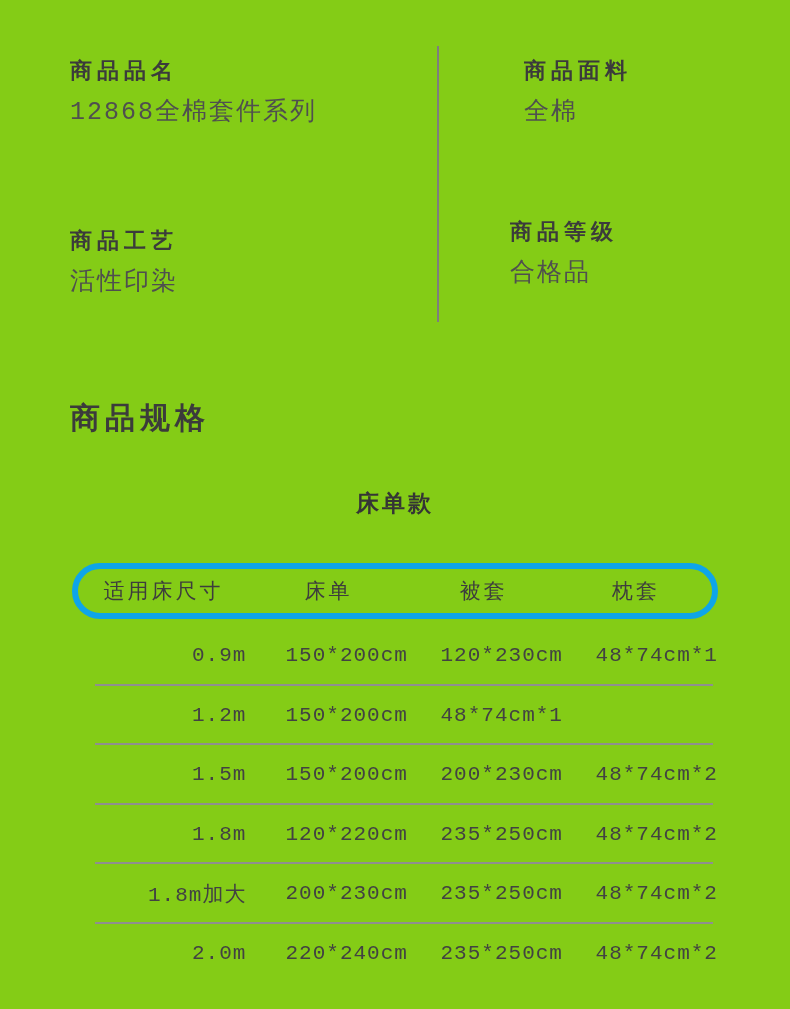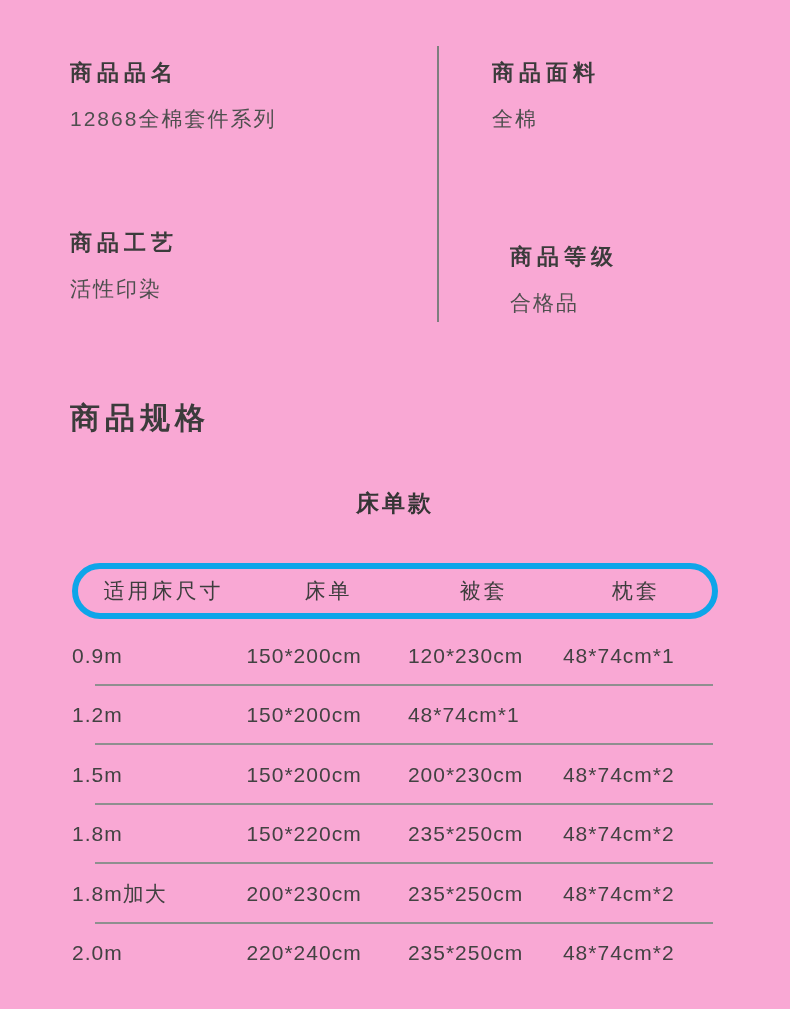--- a/index.html
+++ b/index.html
@@ -7,9 +7,9 @@
     position: relative;
     width: 790px;
     height: 1009px;
-    background: #f9a8d4;
+    background: #84cc16;
     overflow: hidden;
-    font-family: Liberation Sans, sans-serif;
+    font-family: Liberation Mono, monospace;
     color: #444;
   }
   .divider {

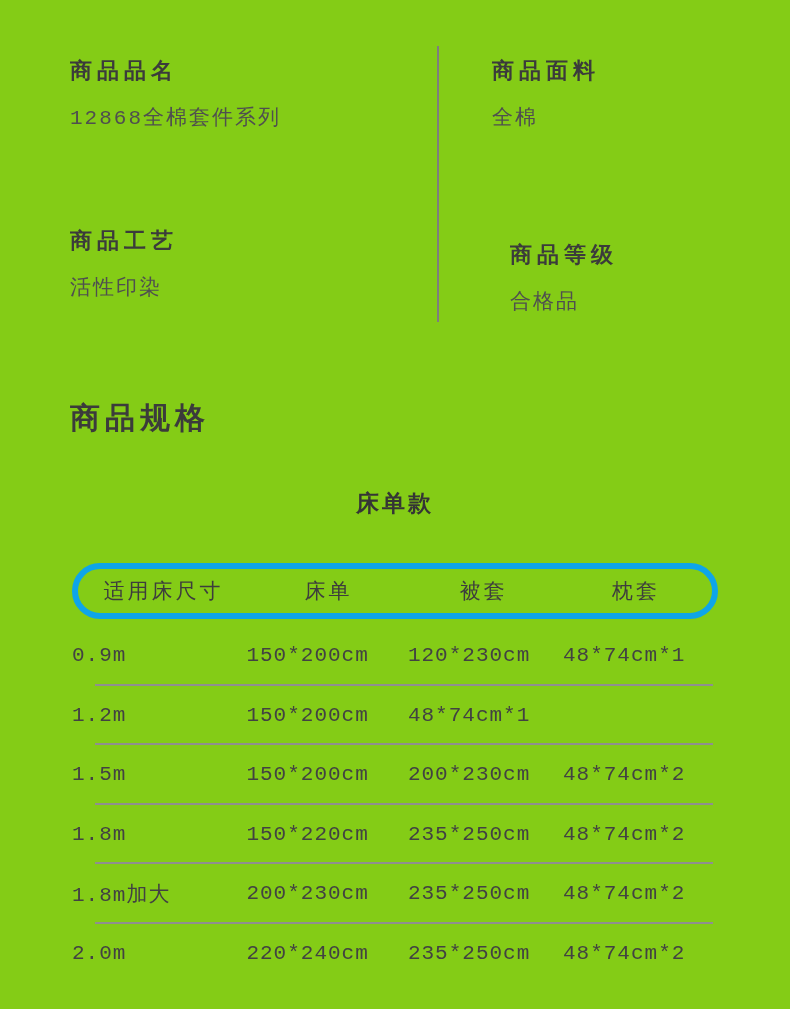--- a/index.html
+++ b/index.html
@@ -112,7 +112,7 @@
     <div class="field-value">12868全棉套件系列</div>
   </div>
 
-  <div class="field" style="left:492px; top:60px;">
+  <div class="field" style="left:524px; top:60px;">
     <div class="field-label">商品面料</div>
     <div class="field-value">全棉</div>
   </div>

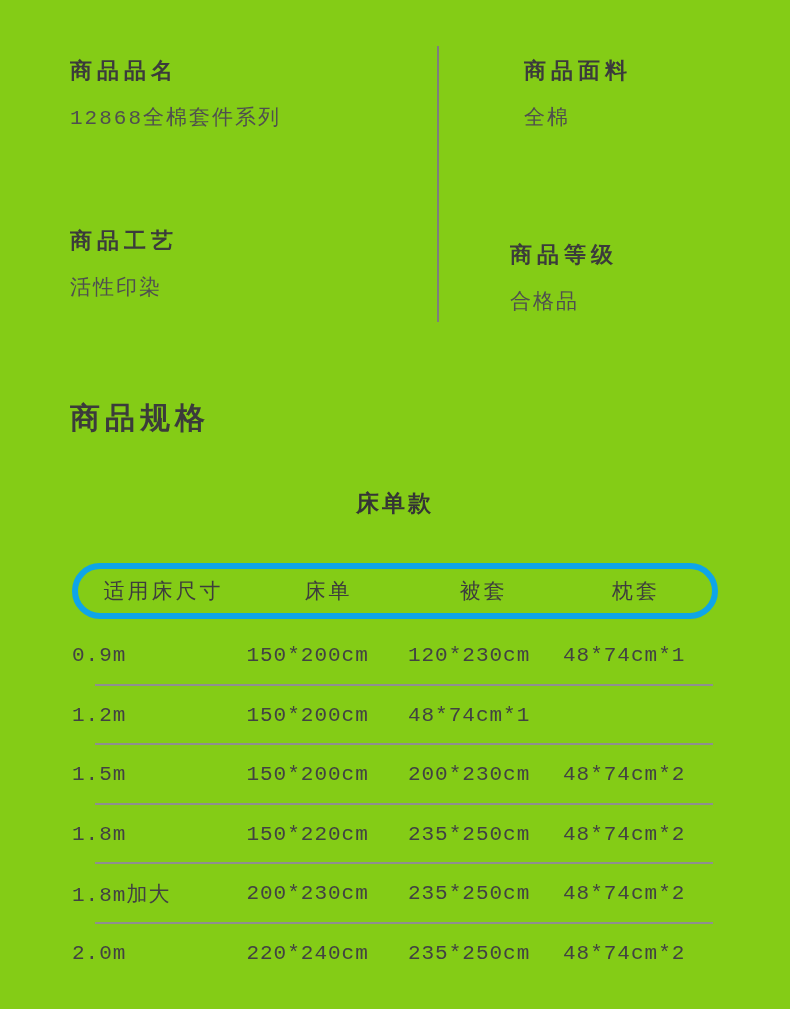--- a/index.html
+++ b/index.html
@@ -30,8 +30,8 @@
     white-space: nowrap;
   }
   .field-value {
-    margin-top: 20px;
-    font-size: 21px;
+    margin-top: 14px;
+    font-size: 25px;
     font-weight: 400;
     letter-spacing: 2px;
     line-height: 26px;

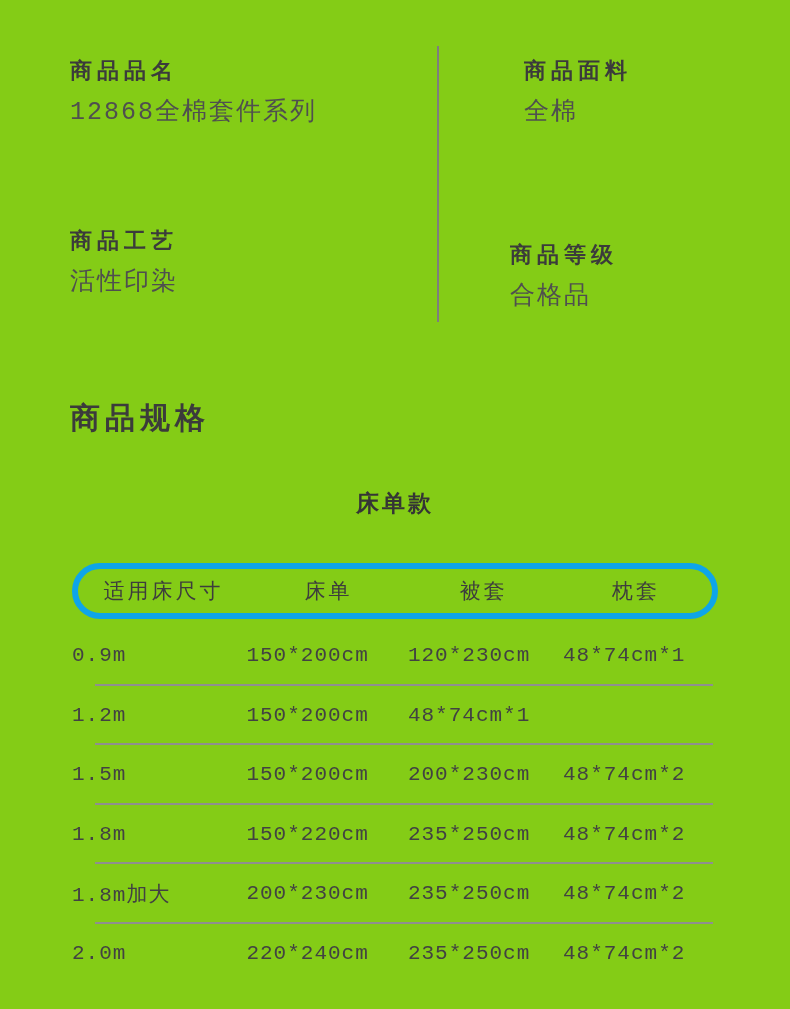--- a/index.html
+++ b/index.html
@@ -122,7 +122,7 @@
     <div class="field-value">活性印染</div>
   </div>
 
-  <div class="field" style="left:510px; top:244px;">
+  <div class="field" style="left:510px; top:221px;">
     <div class="field-label">商品等级</div>
     <div class="field-value">合格品</div>
   </div>

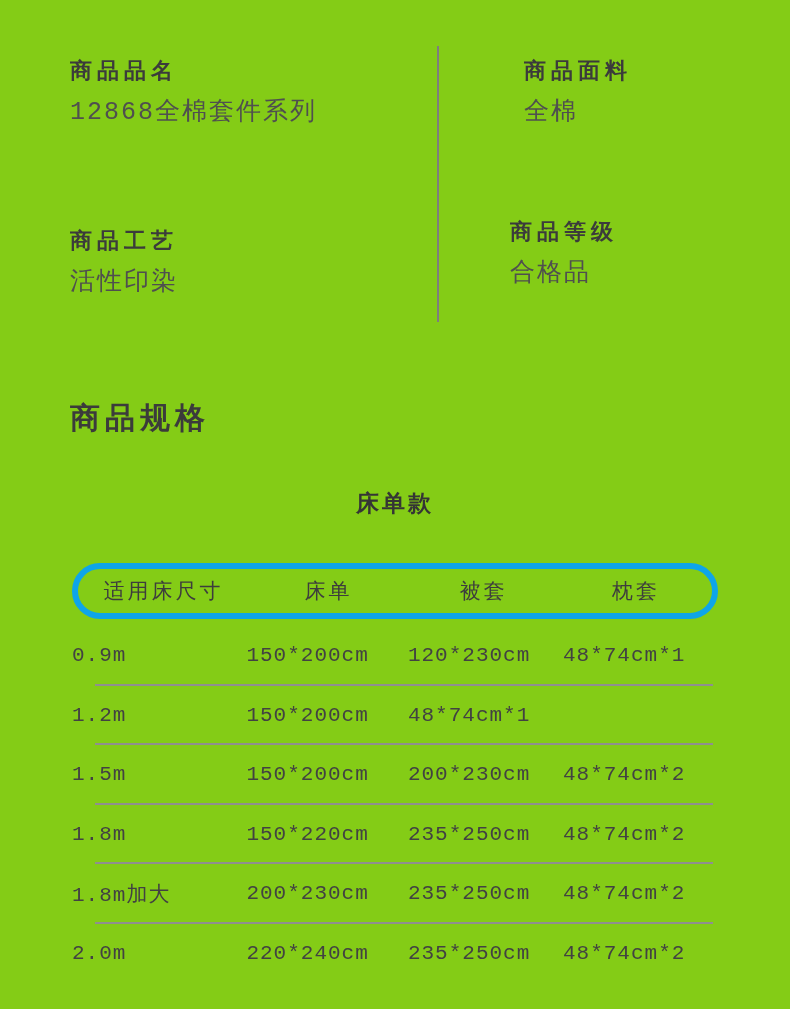--- a/index.html
+++ b/index.html
@@ -84,7 +84,7 @@
     display: grid;
     grid-template-columns: 27% 25% 24% 24%;
     align-items: center;
-    text-align: left;
+    text-align: right;
     font-size: 21px;
     letter-spacing: 1px;
     color: #424242;

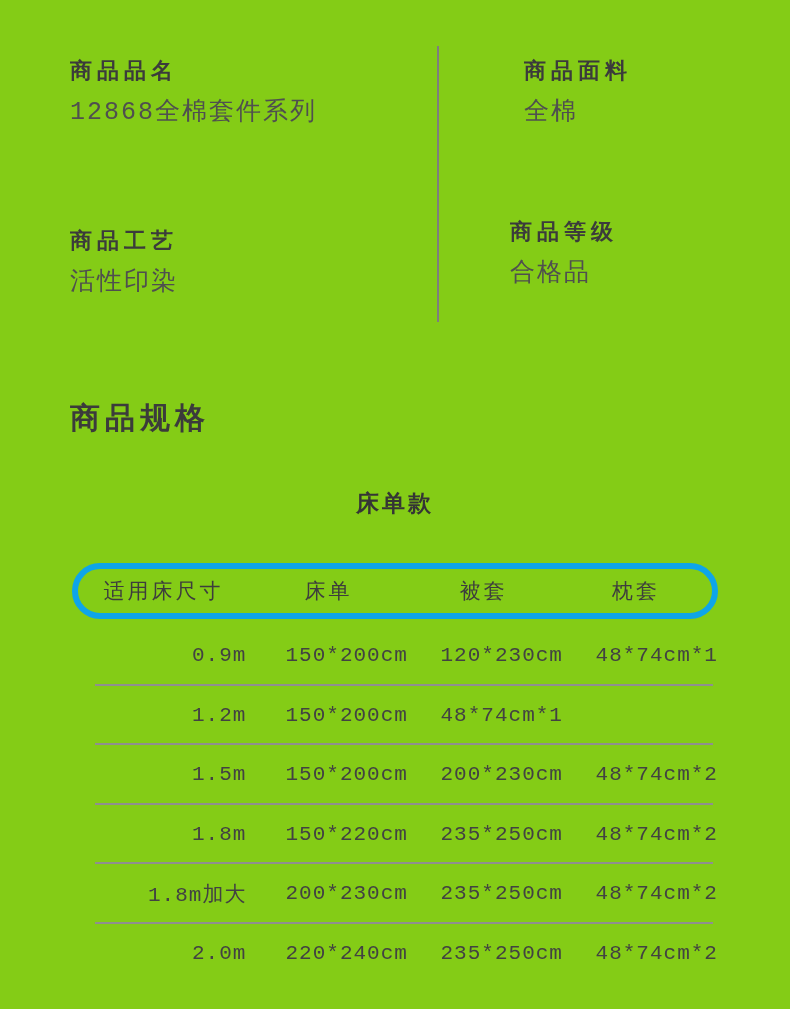--- a/index.html
+++ b/index.html
@@ -164,7 +164,7 @@
 
       <div class="tr">
         <div class="cell">1.8m</div>
-        <div class="cell">150*220cm</div>
+        <div class="cell">120*220cm</div>
         <div class="cell">235*250cm</div>
         <div class="cell">48*74cm*2</div>
       </div>

